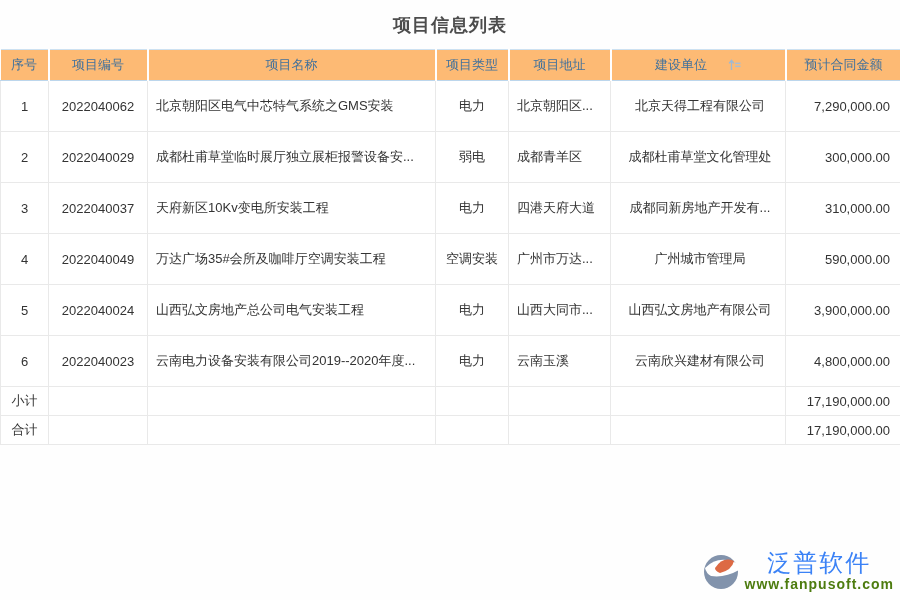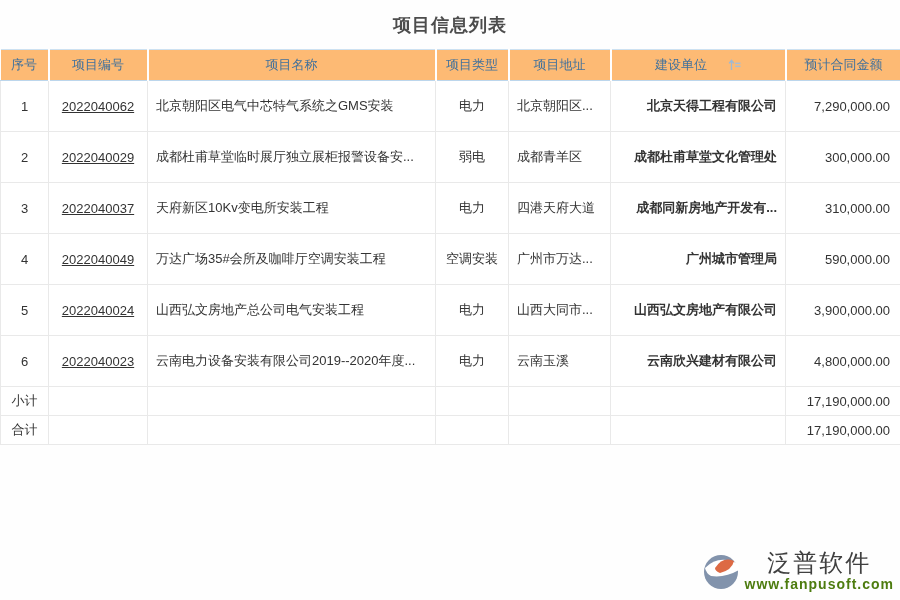--- a/index.html
+++ b/index.html
@@ -20,7 +20,7 @@
   tr.data-row td { height:38px; }
   tr.sum-row td { height:29px; }
   .c0 { text-align:center; padding:0 2px; }
-  .c1 { text-align:center;text-decoration:underline; }
+  .c1 { text-align:center; }
   .c2 { text-align:left; }
   .c3 { text-align:center; padding:16px 2px; }
   .c4 { text-align:left; }

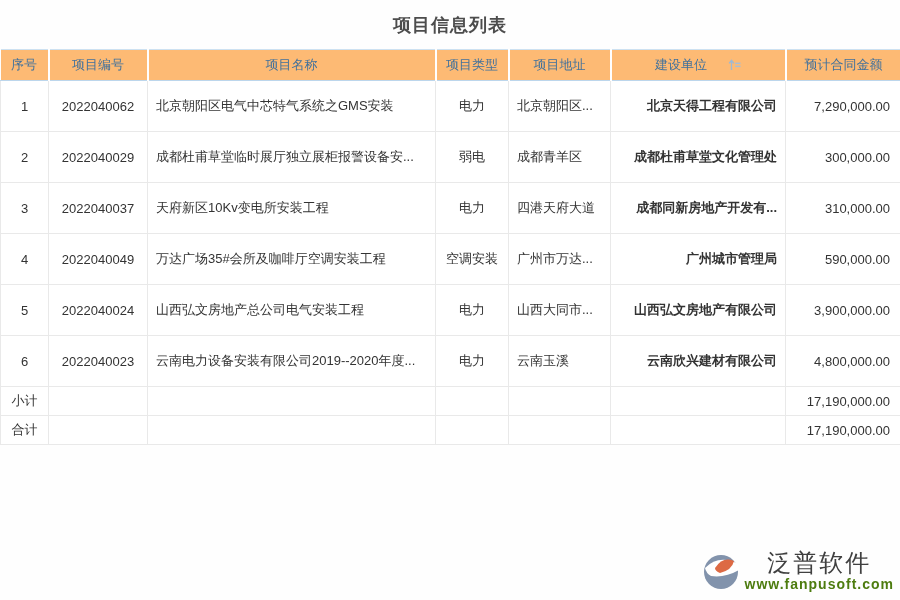--- a/index.html
+++ b/index.html
@@ -24,7 +24,7 @@
   .c2 { text-align:left; }
   .c3 { text-align:center; padding:16px 2px; }
   .c4 { text-align:left; }
-  .c5 { text-align:right; padding-left:12px;font-weight:bold; }
+  .c5 { text-align:center; padding-left:12px; }
   .c6 { text-align:right; padding-right:10px; }
 
   .th-flex { display:inline-flex; align-items:center; gap:21px; }

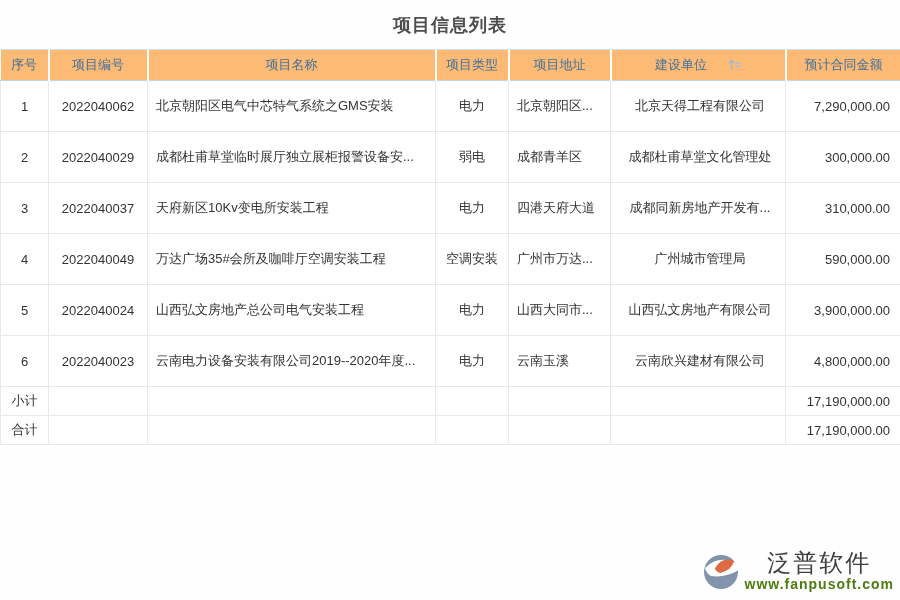--- a/index.html
+++ b/index.html
@@ -34,7 +34,7 @@
     align-items:flex-start; gap:4px; }
   .wm-icon { width:40px; height:40px; margin-top:2px; }
   .wm-text { display:flex; flex-direction:column; align-items:center; }
-  .wm-brand { font-size:24px; color:#404040; letter-spacing:2px; line-height:26px; }
+  .wm-brand { font-size:24px; color:#3b82f6; letter-spacing:2px; line-height:26px; }
   .wm-url { font-size:14px; font-weight:bold; color:#4d7c0f; letter-spacing:1px; }
 </style>
 </head>

